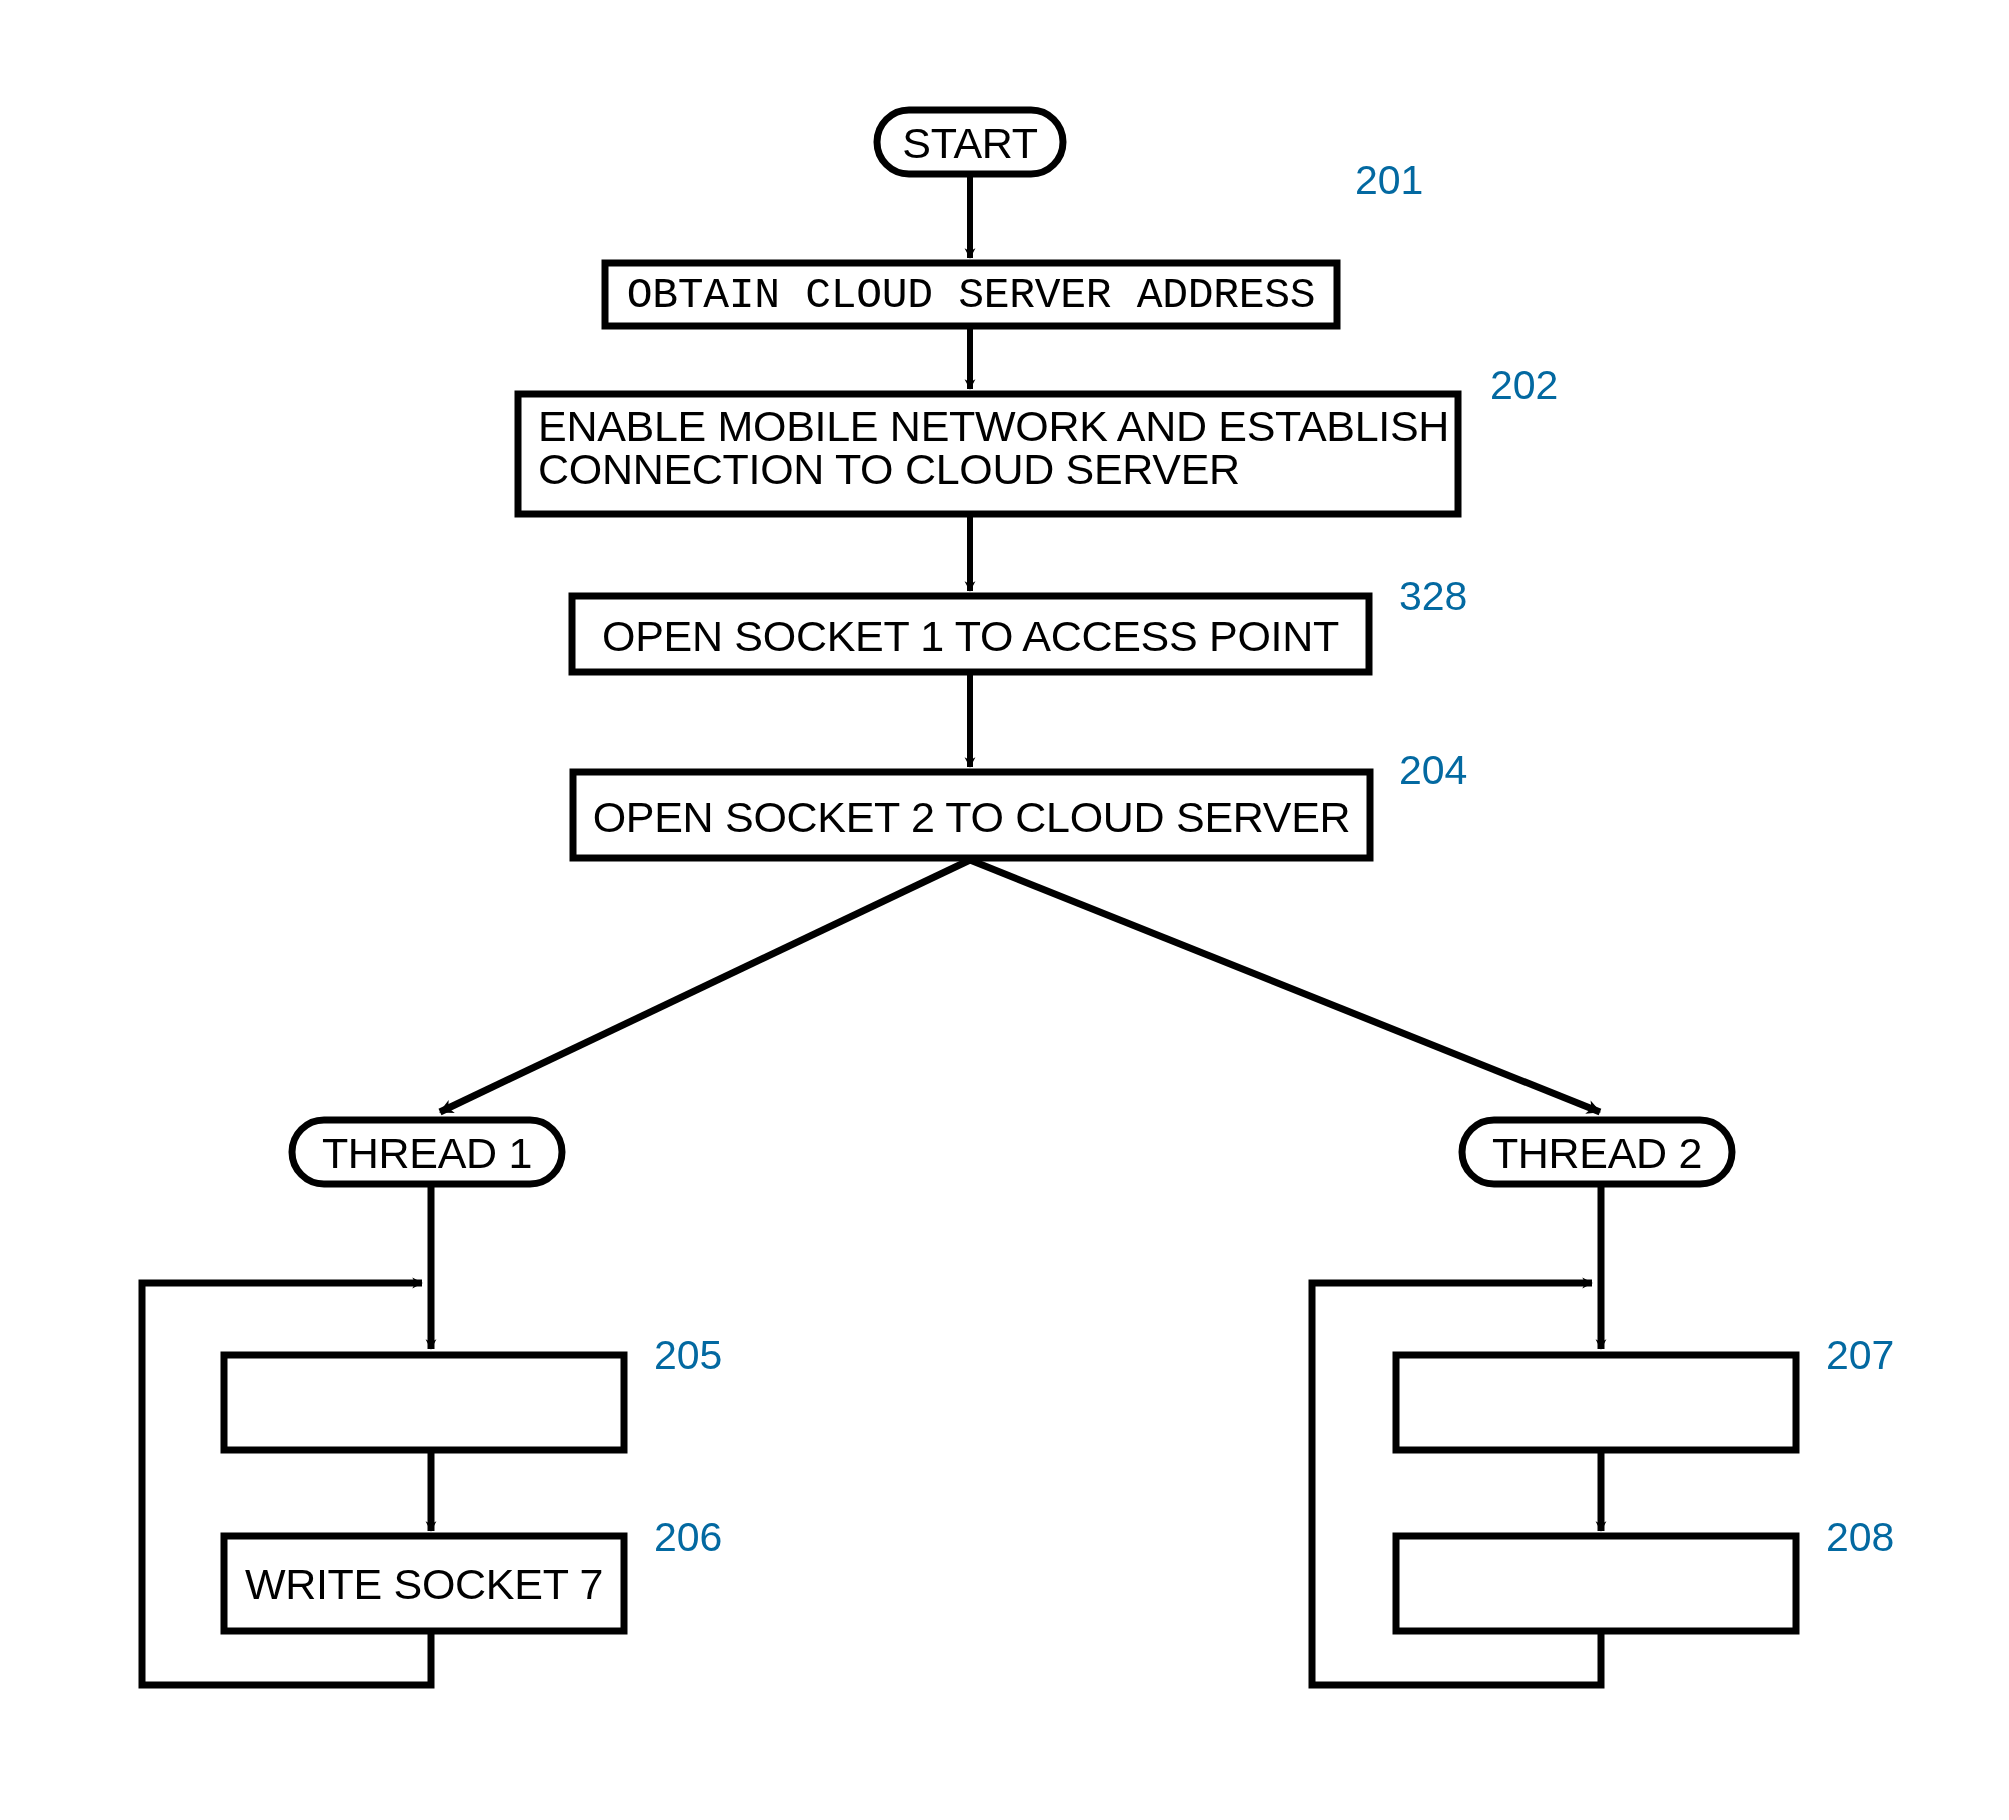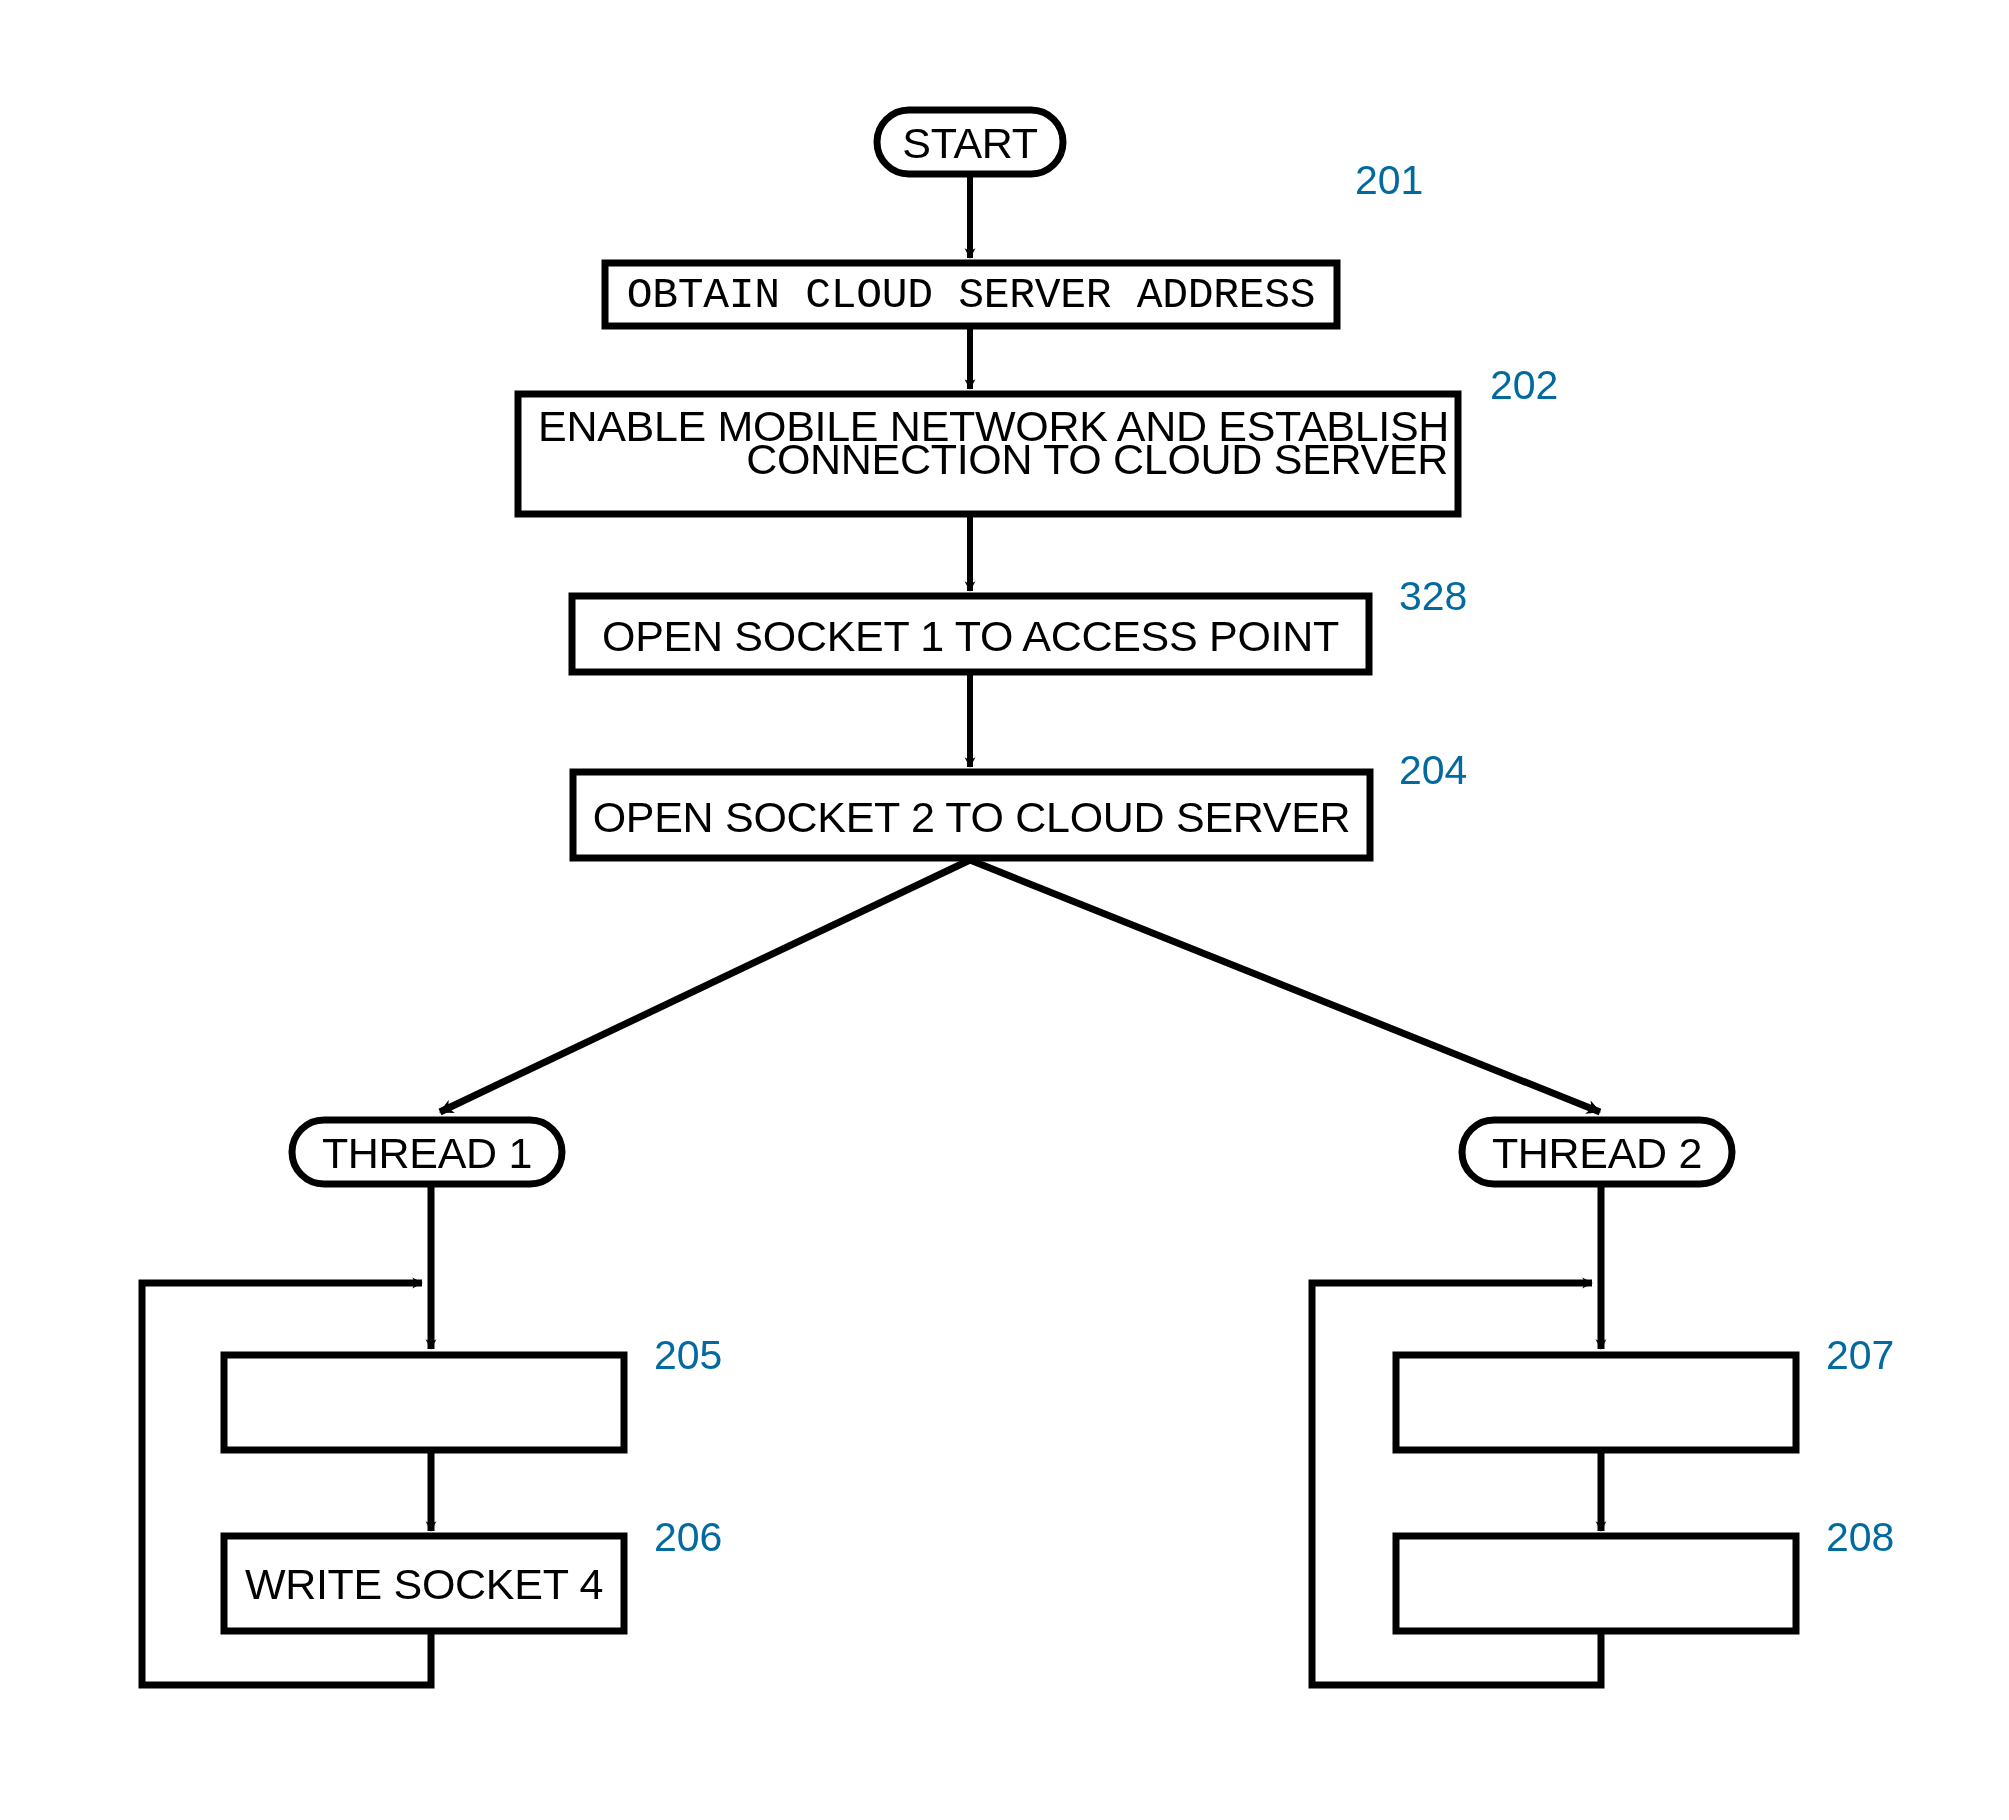--- a/index.html
+++ b/index.html
@@ -120,7 +120,7 @@
   <div class="node-label process-label" style="left:605px; top:271px; width:732px;font-family:Liberation Mono, monospace;">OBTAIN CLOUD SERVER ADDRESS</div>
 
   <div class="node-label process-label left" style="left:538px; top:402px; width:910px;">ENABLE MOBILE NETWORK AND ESTABLISH</div>
-  <div class="node-label process-label left" style="left:538px; top:435px; width:910px;text-align:right;">CONNECTION TO CLOUD SERVER</div>
+  <div class="node-label process-label left" style="left:538px; top:445px; width:910px;">CONNECTION TO CLOUD SERVER</div>
 
   <div class="node-label process-label" style="left:572px; top:612px; width:797px;">OPEN SOCKET 1 TO ACCESS POINT</div>
 

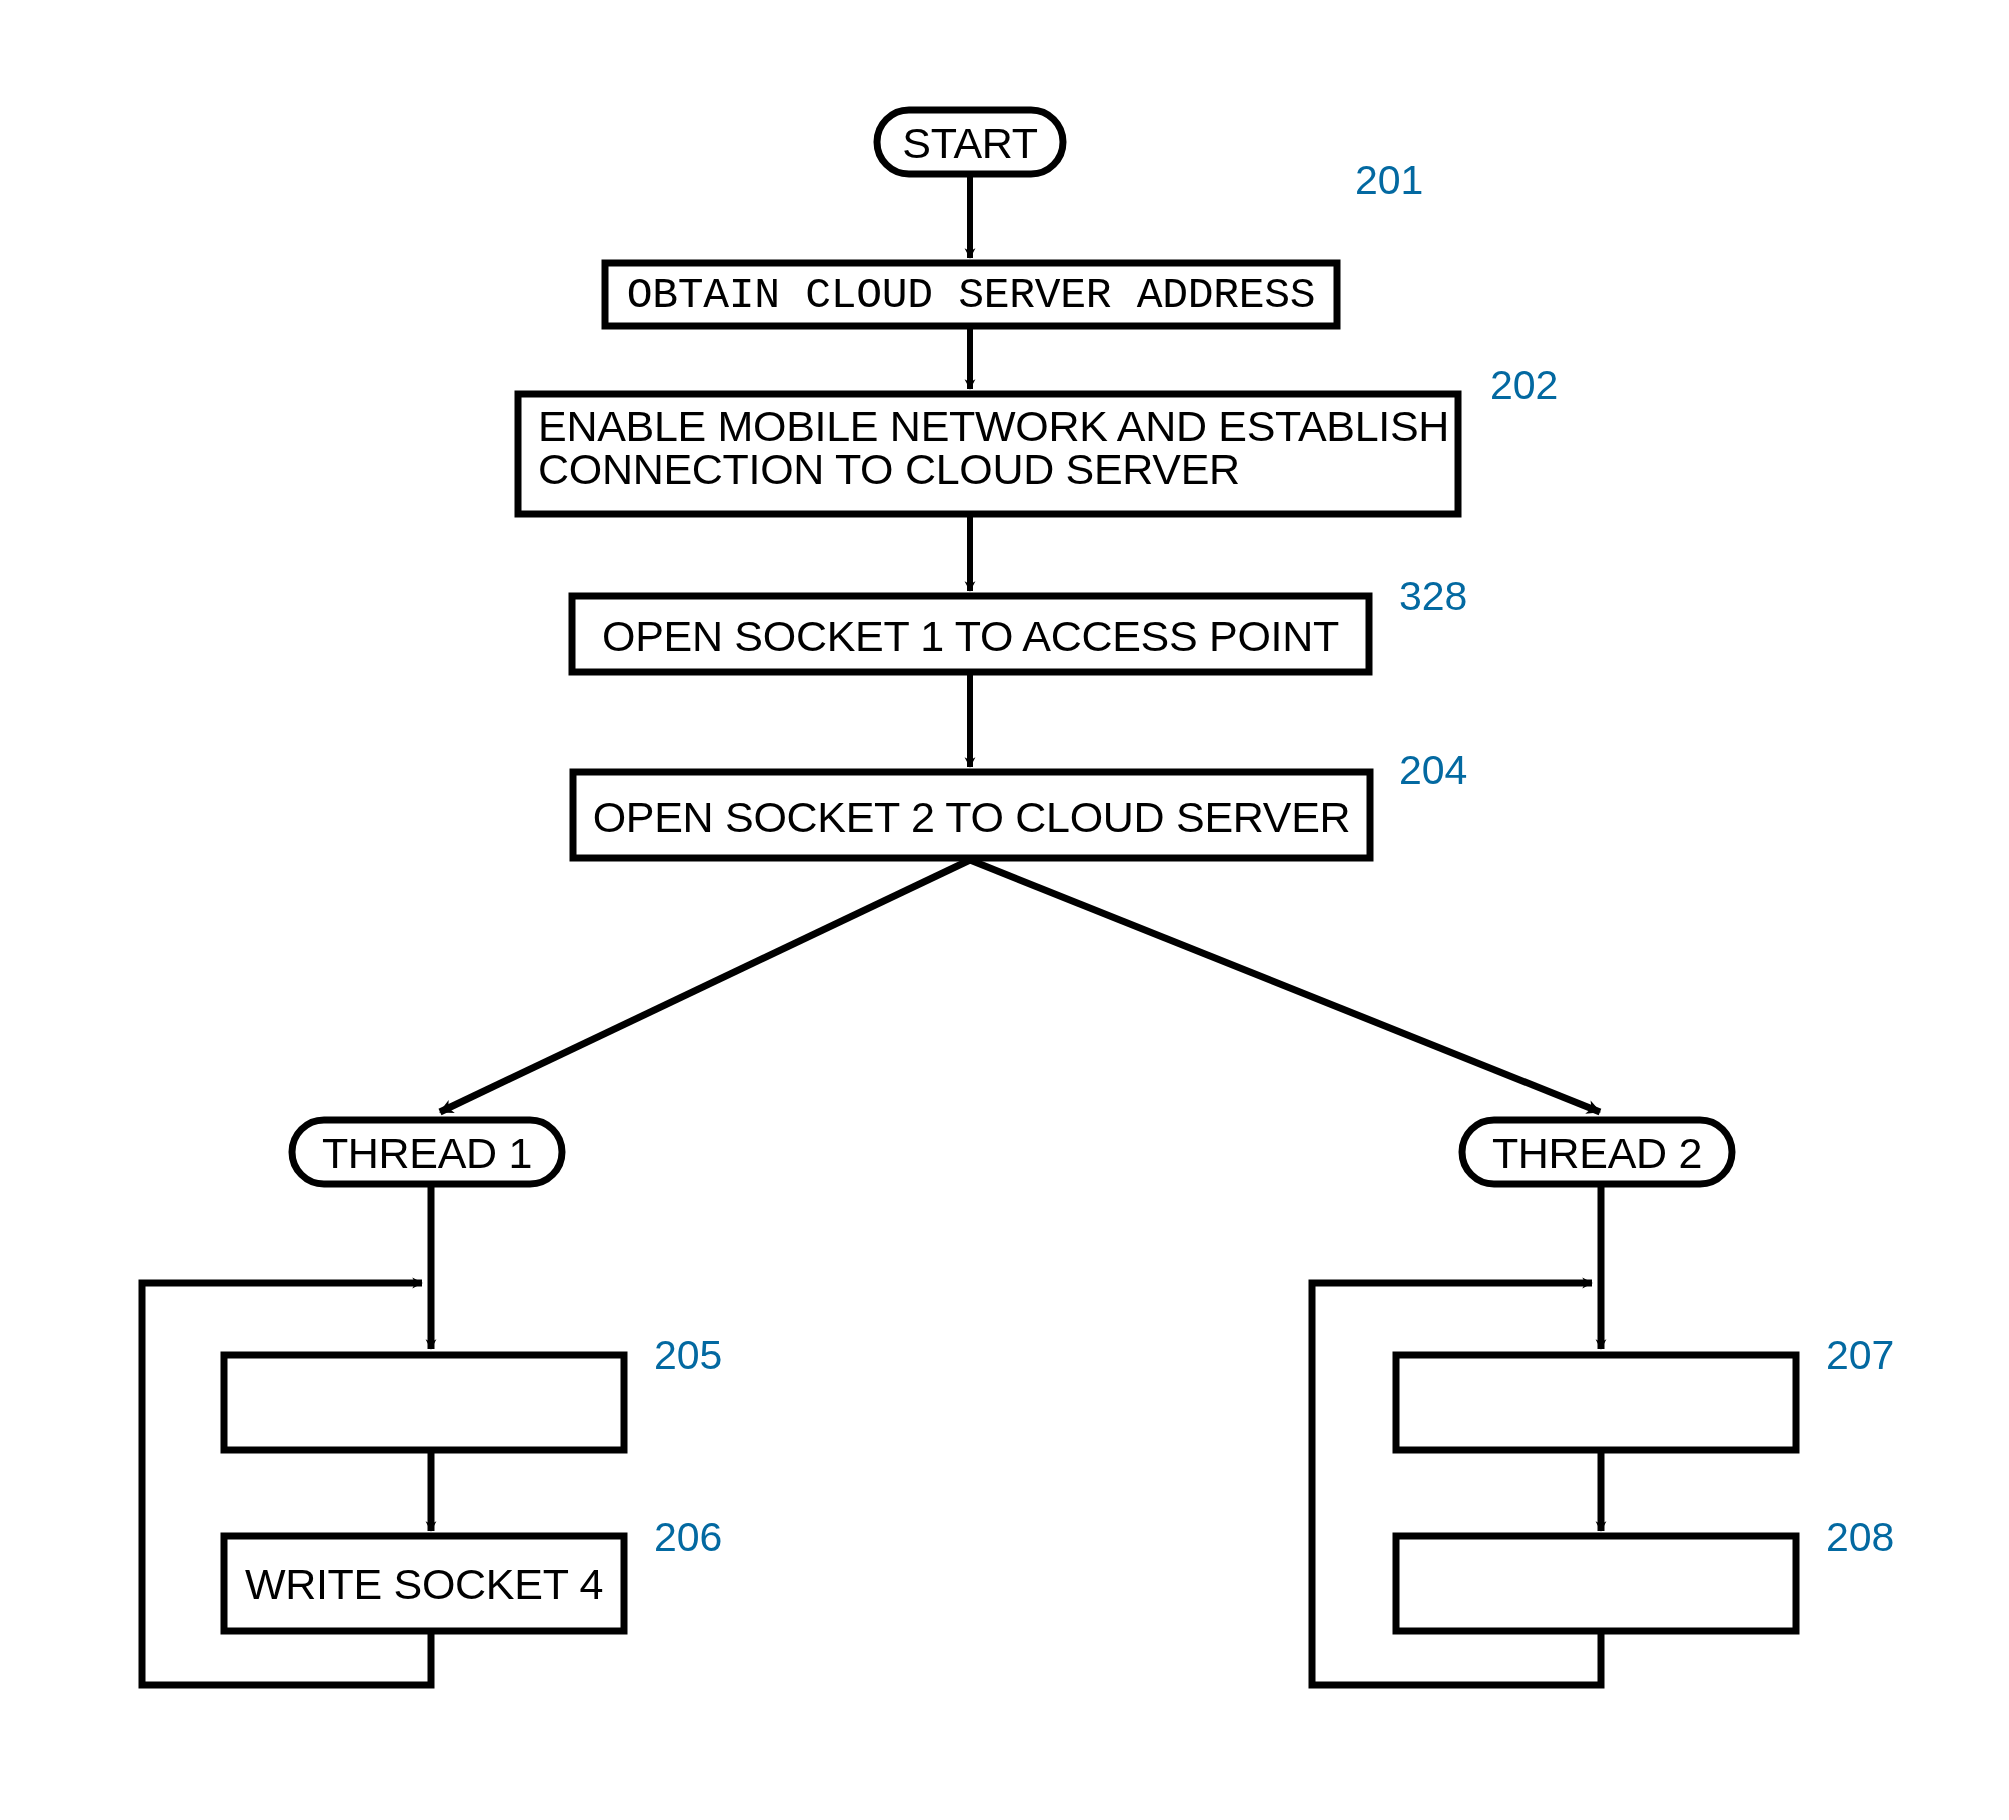--- a/index.html
+++ b/index.html
@@ -131,7 +131,7 @@
   <div class="node-label terminal-label" style="left:1462px; top:1129px; width:270px;">THREAD 2</div>
 
 
-  <div class="node-label process-label" style="left:224px; top:1560px; width:400px;">WRITE SOCKET 4</div>
+  <div class="node-label process-label" style="left:224px; top:1560px; width:400px;">WRITE SOCKET 7</div>
 
 
 

